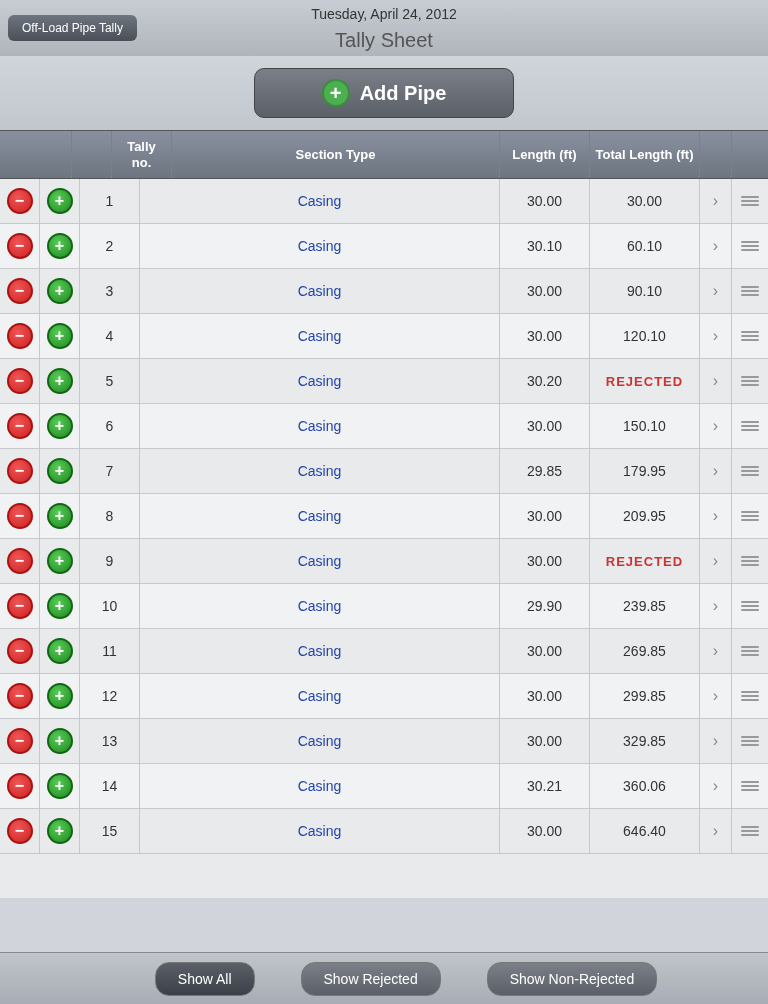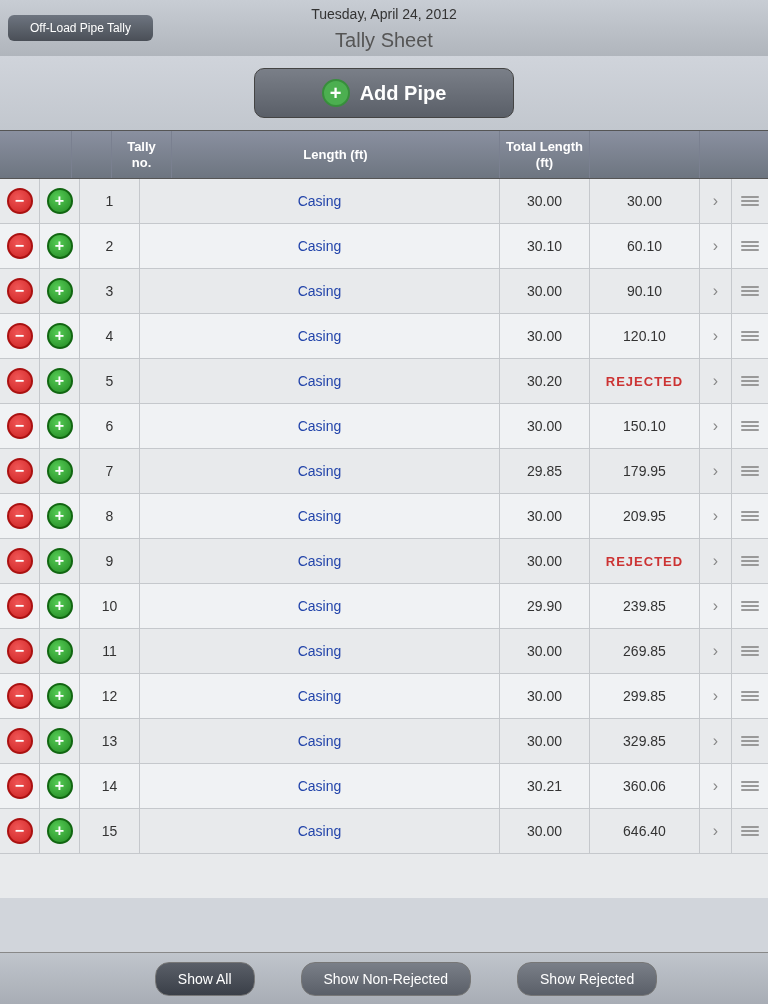--- a/index.html
+++ b/index.html
@@ -36,7 +36,7 @@
       color: white;
       border: none;
       border-radius: 6px;
-      padding: 6px 22px;
+      padding: 6px 14px;
       font-size: 12px;
       cursor: pointer;
     }

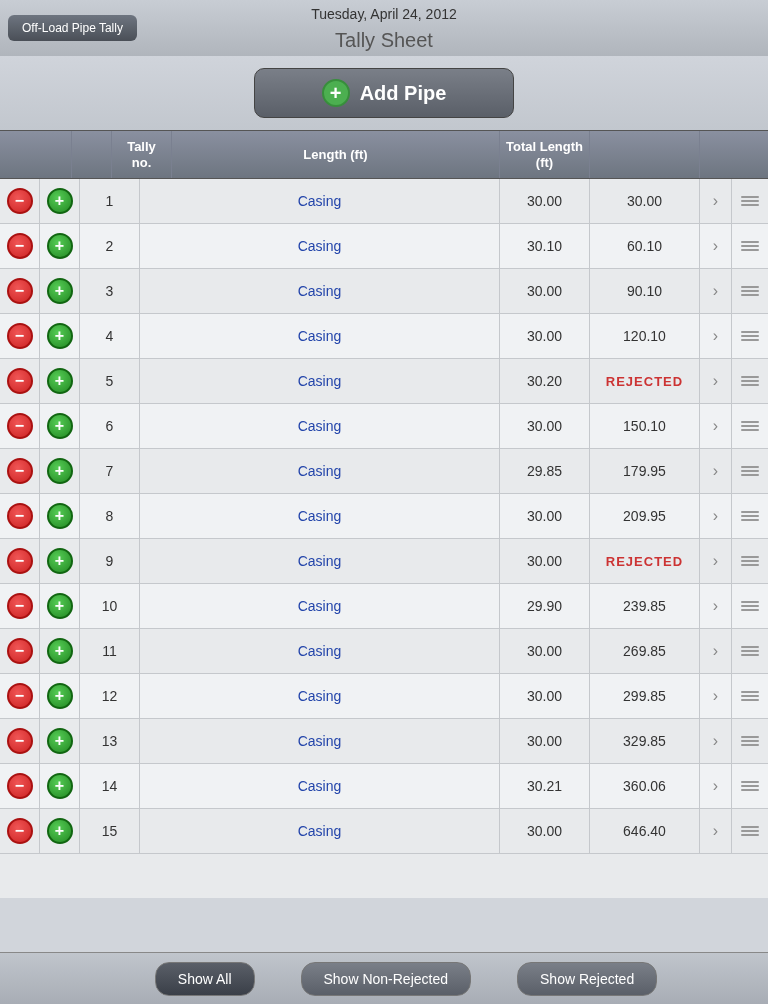--- a/index.html
+++ b/index.html
@@ -223,6 +223,7 @@
   <div class="col-head"></div>
   <div class="col-head"></div>
   <div class="col-head">Tally no.</div>
+  <div class="col-head">Section Type</div>
   <div class="col-head">Length (ft)</div>
   <div class="col-head">Total Length (ft)</div>
   <div class="col-head"></div>

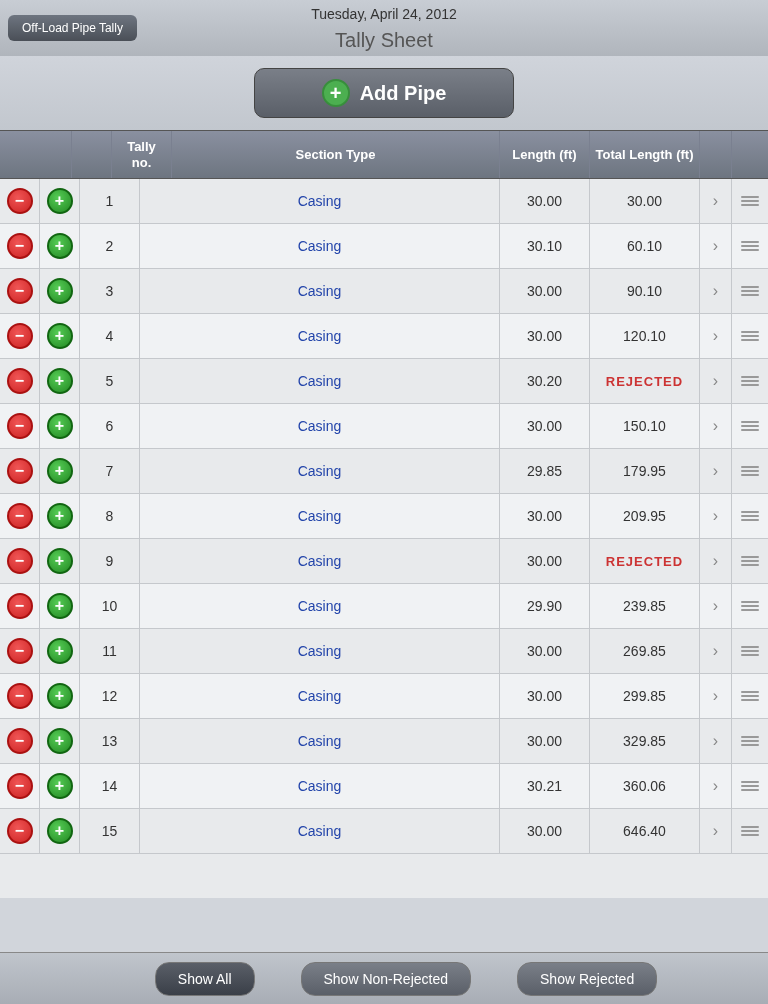--- a/index.html
+++ b/index.html
@@ -539,8 +539,8 @@
 
 <div class="bottom-bar">
   <button class="filter-btn active">Show All</button>
+  <button class="filter-btn">Show Rejected</button>
   <button class="filter-btn">Show Non-Rejected</button>
-  <button class="filter-btn">Show Rejected</button>
 </div>
 
 </body></html>

